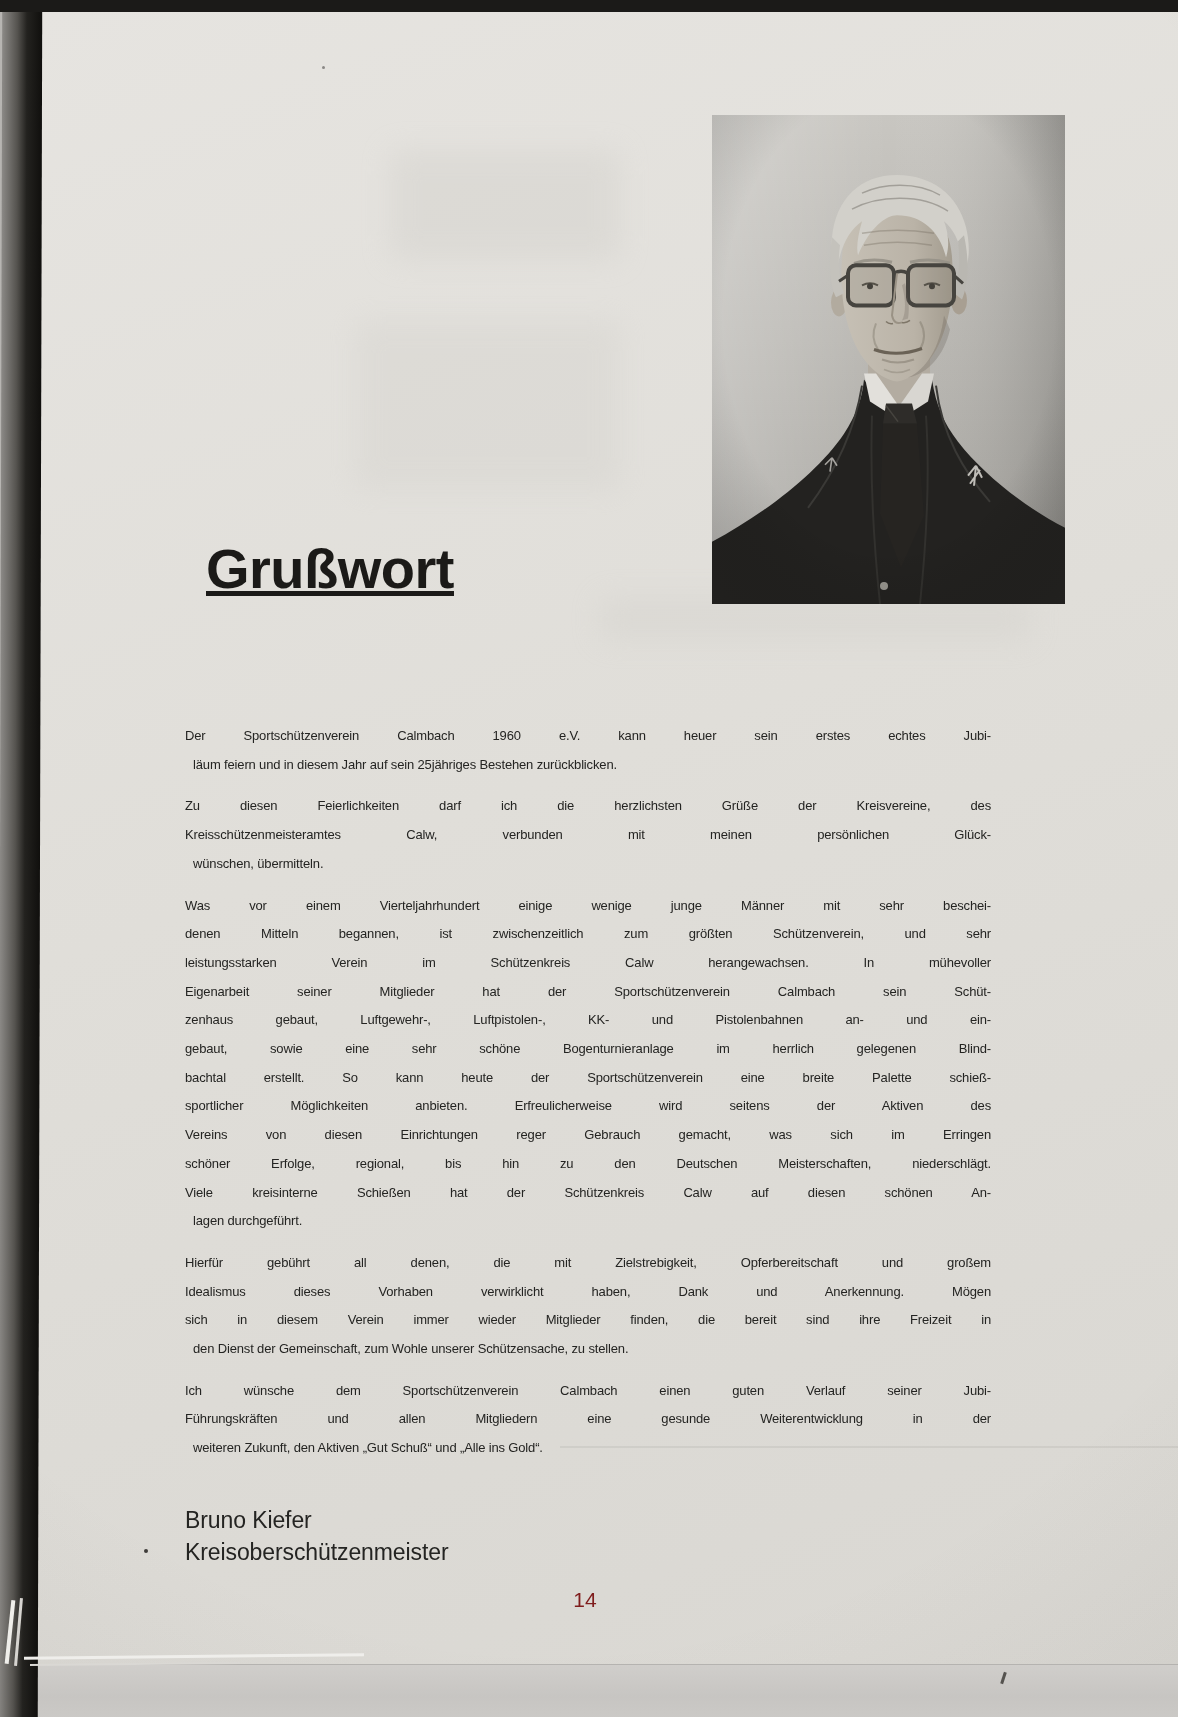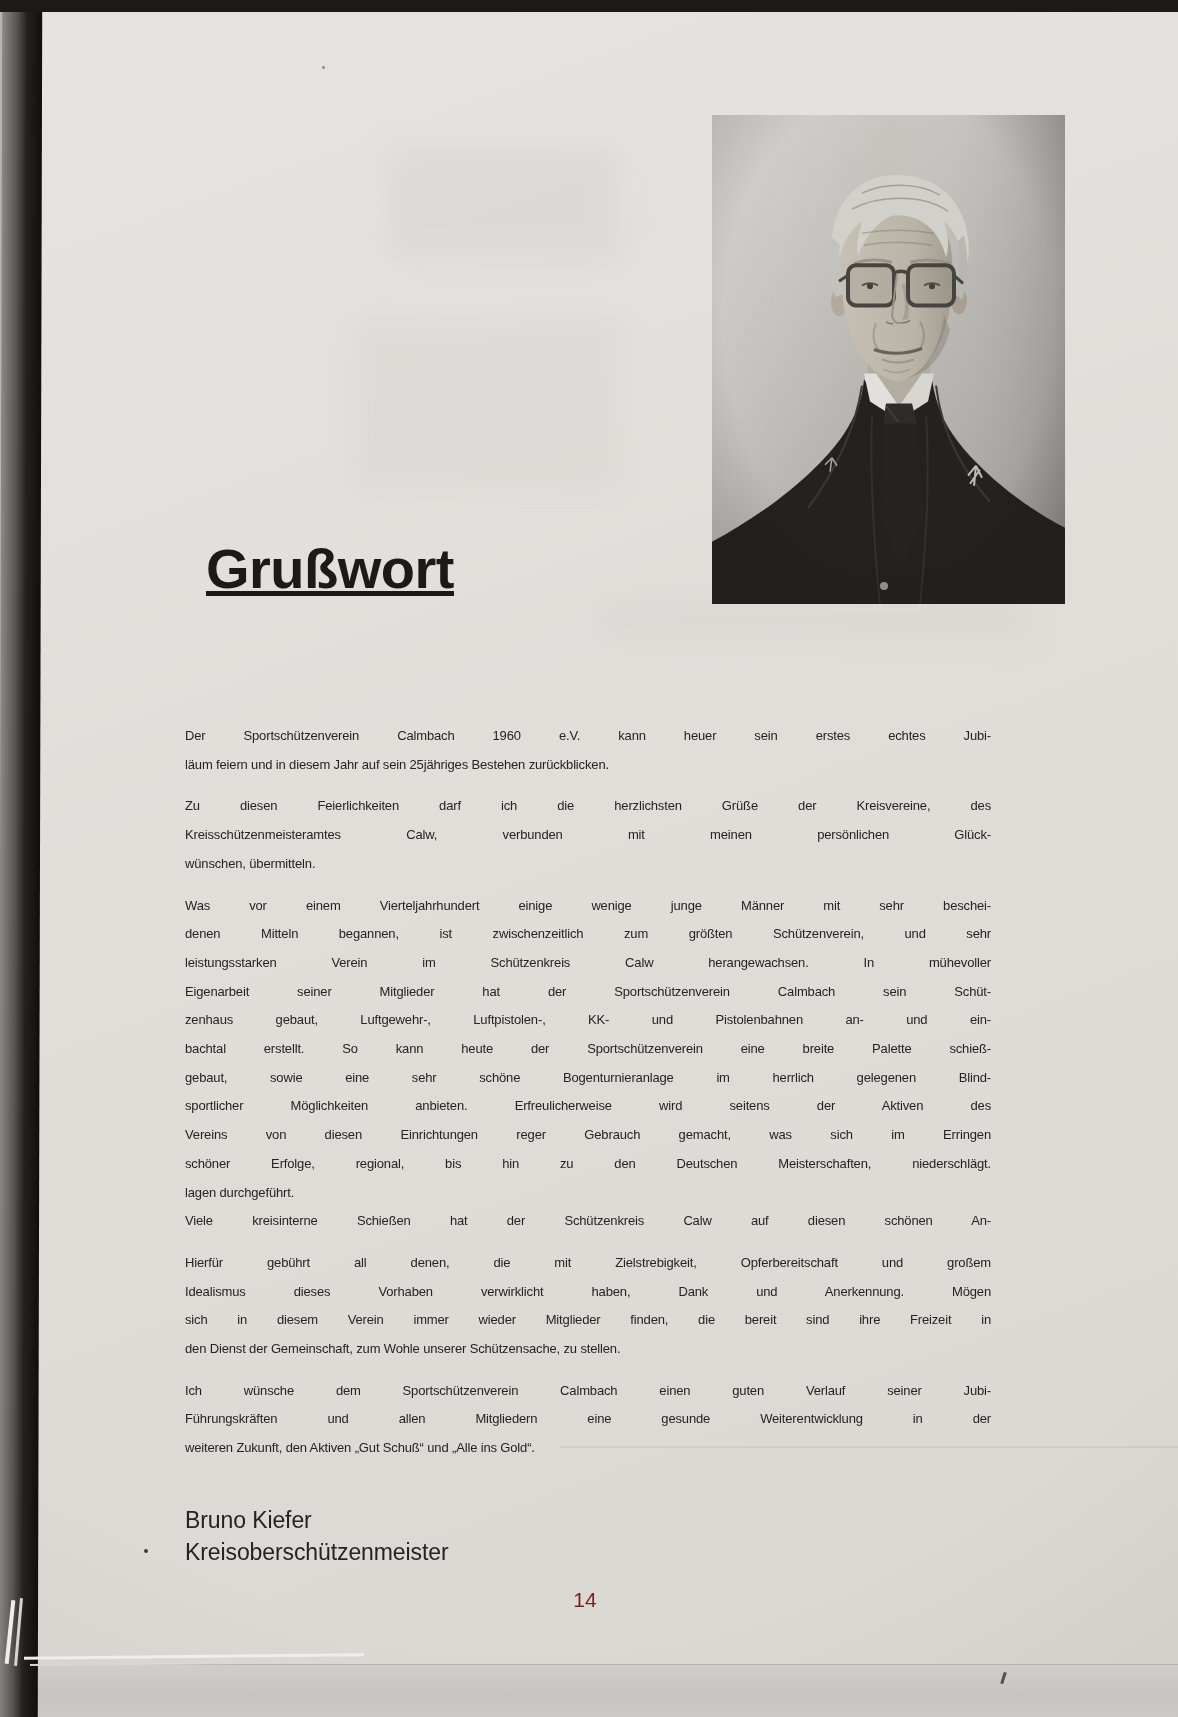--- a/index.html
+++ b/index.html
@@ -70,7 +70,7 @@
   }
   .para { margin:0 0 13px 0; }
   .tline { text-align:justify; text-align-last:justify; }
-  .tline.tlast { text-align-last:left; }
+  .tline.tlast { text-align-last:left;margin-left:8px; }
 
   .signature { position:absolute; left:185px; top:1504px; z-index:2;
                color:#242422; font-size:23px; line-height:32px; letter-spacing:-0.1px; }

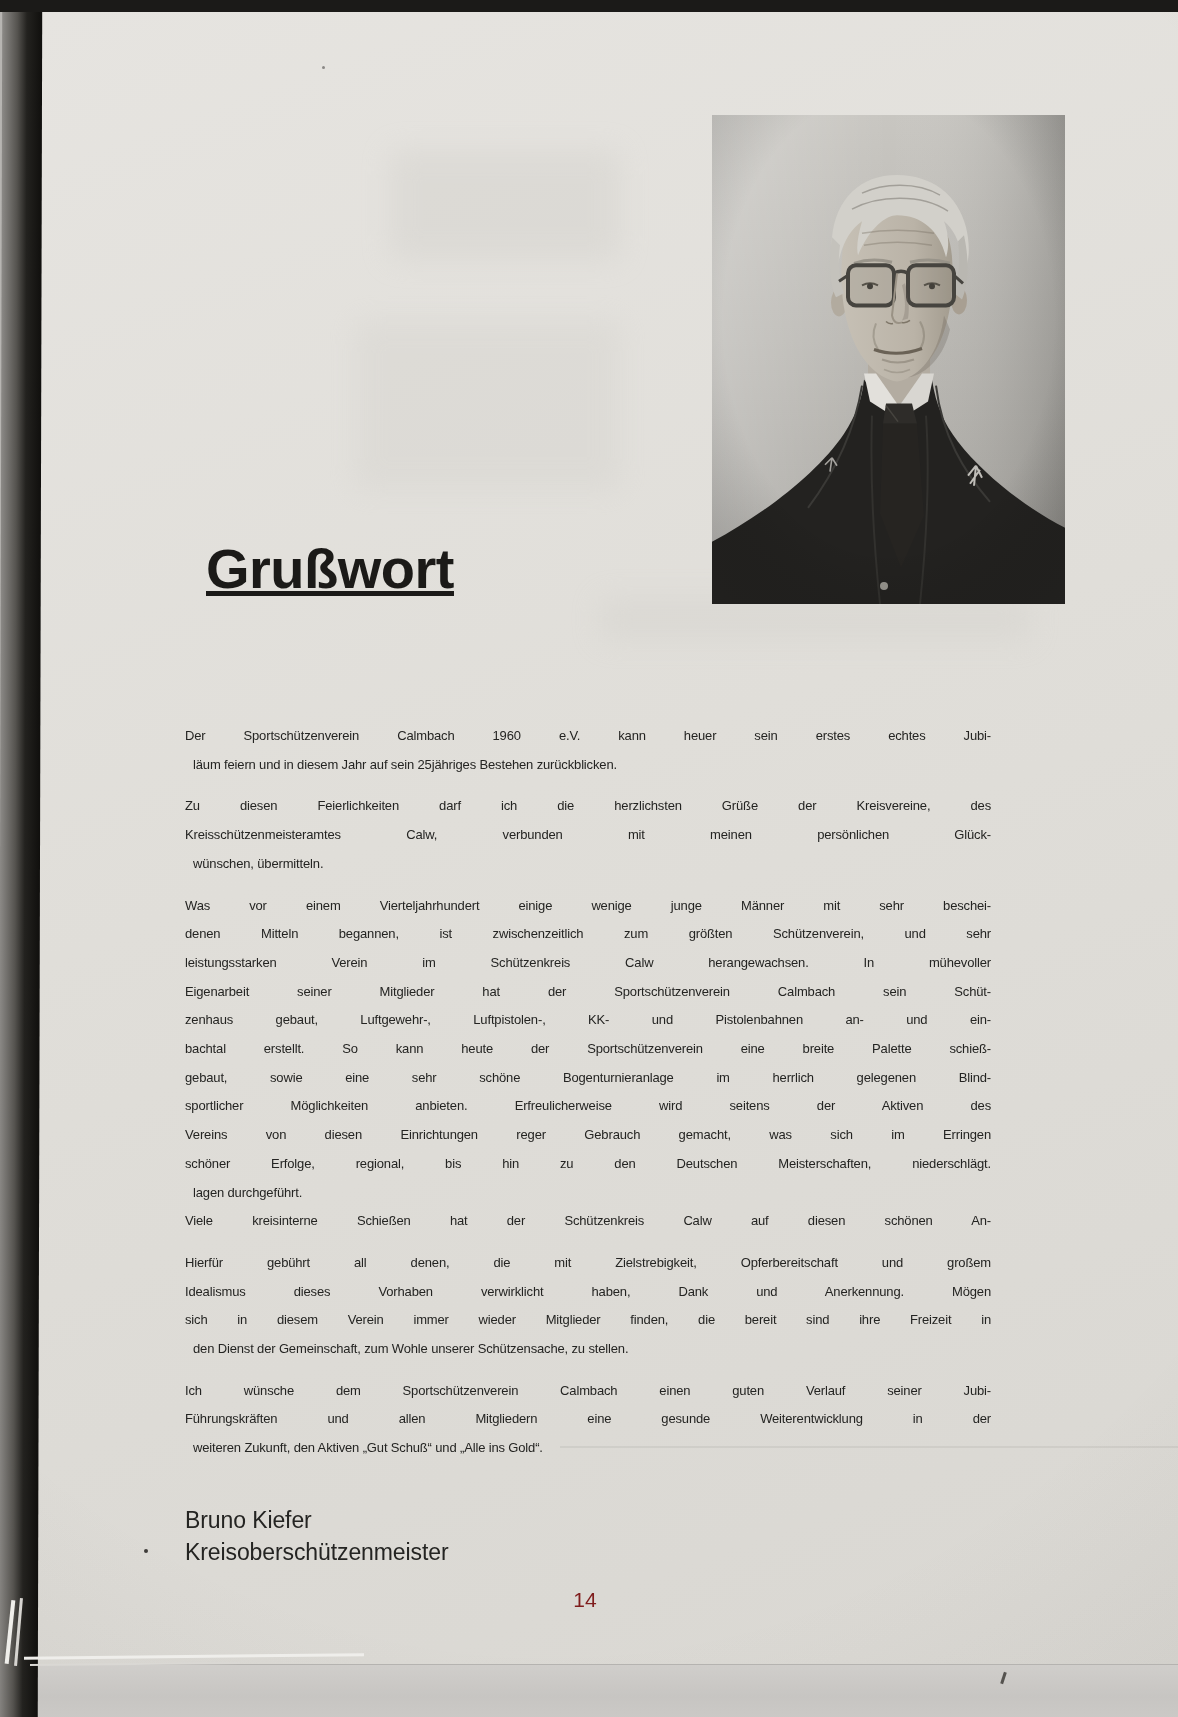--- a/index.html
+++ b/index.html
@@ -214,8 +214,8 @@
         <div class="tline">leistungsstarken Verein im Schützenkreis Calw herangewachsen. In mühevoller</div>
         <div class="tline">Eigenarbeit seiner Mitglieder hat der Sportschützenverein Calmbach sein Schüt-</div>
         <div class="tline">zenhaus gebaut, Luftgewehr-, Luftpistolen-, KK- und Pistolenbahnen an- und ein-</div>
+        <div class="tline">gebaut, sowie eine sehr schöne Bogenturnieranlage im herrlich gelegenen Blind-</div>
         <div class="tline">bachtal erstellt. So kann heute der Sportschützenverein eine breite Palette schieß-</div>
-        <div class="tline">gebaut, sowie eine sehr schöne Bogenturnieranlage im herrlich gelegenen Blind-</div>
         <div class="tline">sportlicher Möglichkeiten anbieten. Erfreulicherweise wird seitens der Aktiven des</div>
         <div class="tline">Vereins von diesen Einrichtungen reger Gebrauch gemacht, was sich im Erringen</div>
         <div class="tline">schöner Erfolge, regional, bis hin zu den Deutschen Meisterschaften, niederschlägt.</div>

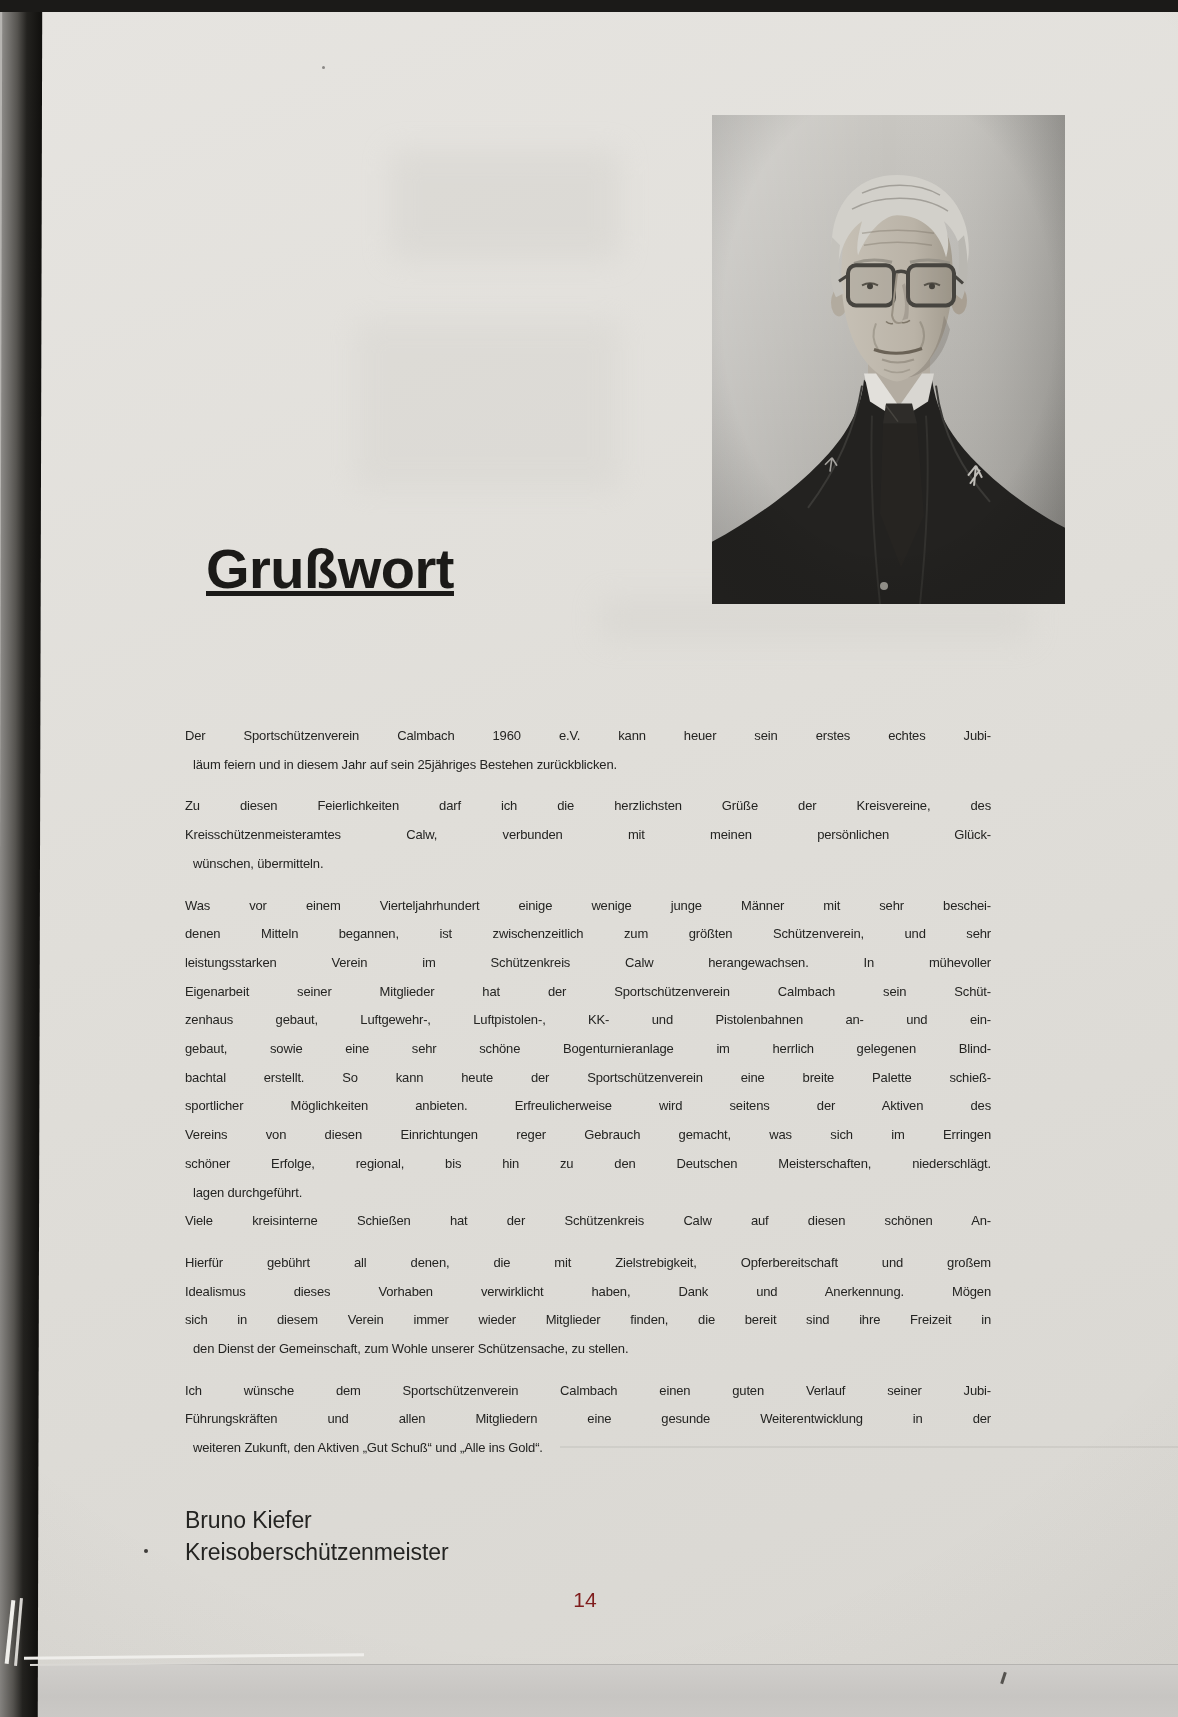--- a/index.html
+++ b/index.html
@@ -219,8 +219,8 @@
         <div class="tline">sportlicher Möglichkeiten anbieten. Erfreulicherweise wird seitens der Aktiven des</div>
         <div class="tline">Vereins von diesen Einrichtungen reger Gebrauch gemacht, was sich im Erringen</div>
         <div class="tline">schöner Erfolge, regional, bis hin zu den Deutschen Meisterschaften, niederschlägt.</div>
+        <div class="tline">Viele kreisinterne Schießen hat der Schützenkreis Calw auf diesen schönen An-</div>
         <div class="tline tlast">lagen durchgeführt.</div>
-        <div class="tline">Viele kreisinterne Schießen hat der Schützenkreis Calw auf diesen schönen An-</div>
       </div>
     <div class="para">
         <div class="tline">Hierfür gebührt all denen, die mit Zielstrebigkeit, Opferbereitschaft und großem</div>

